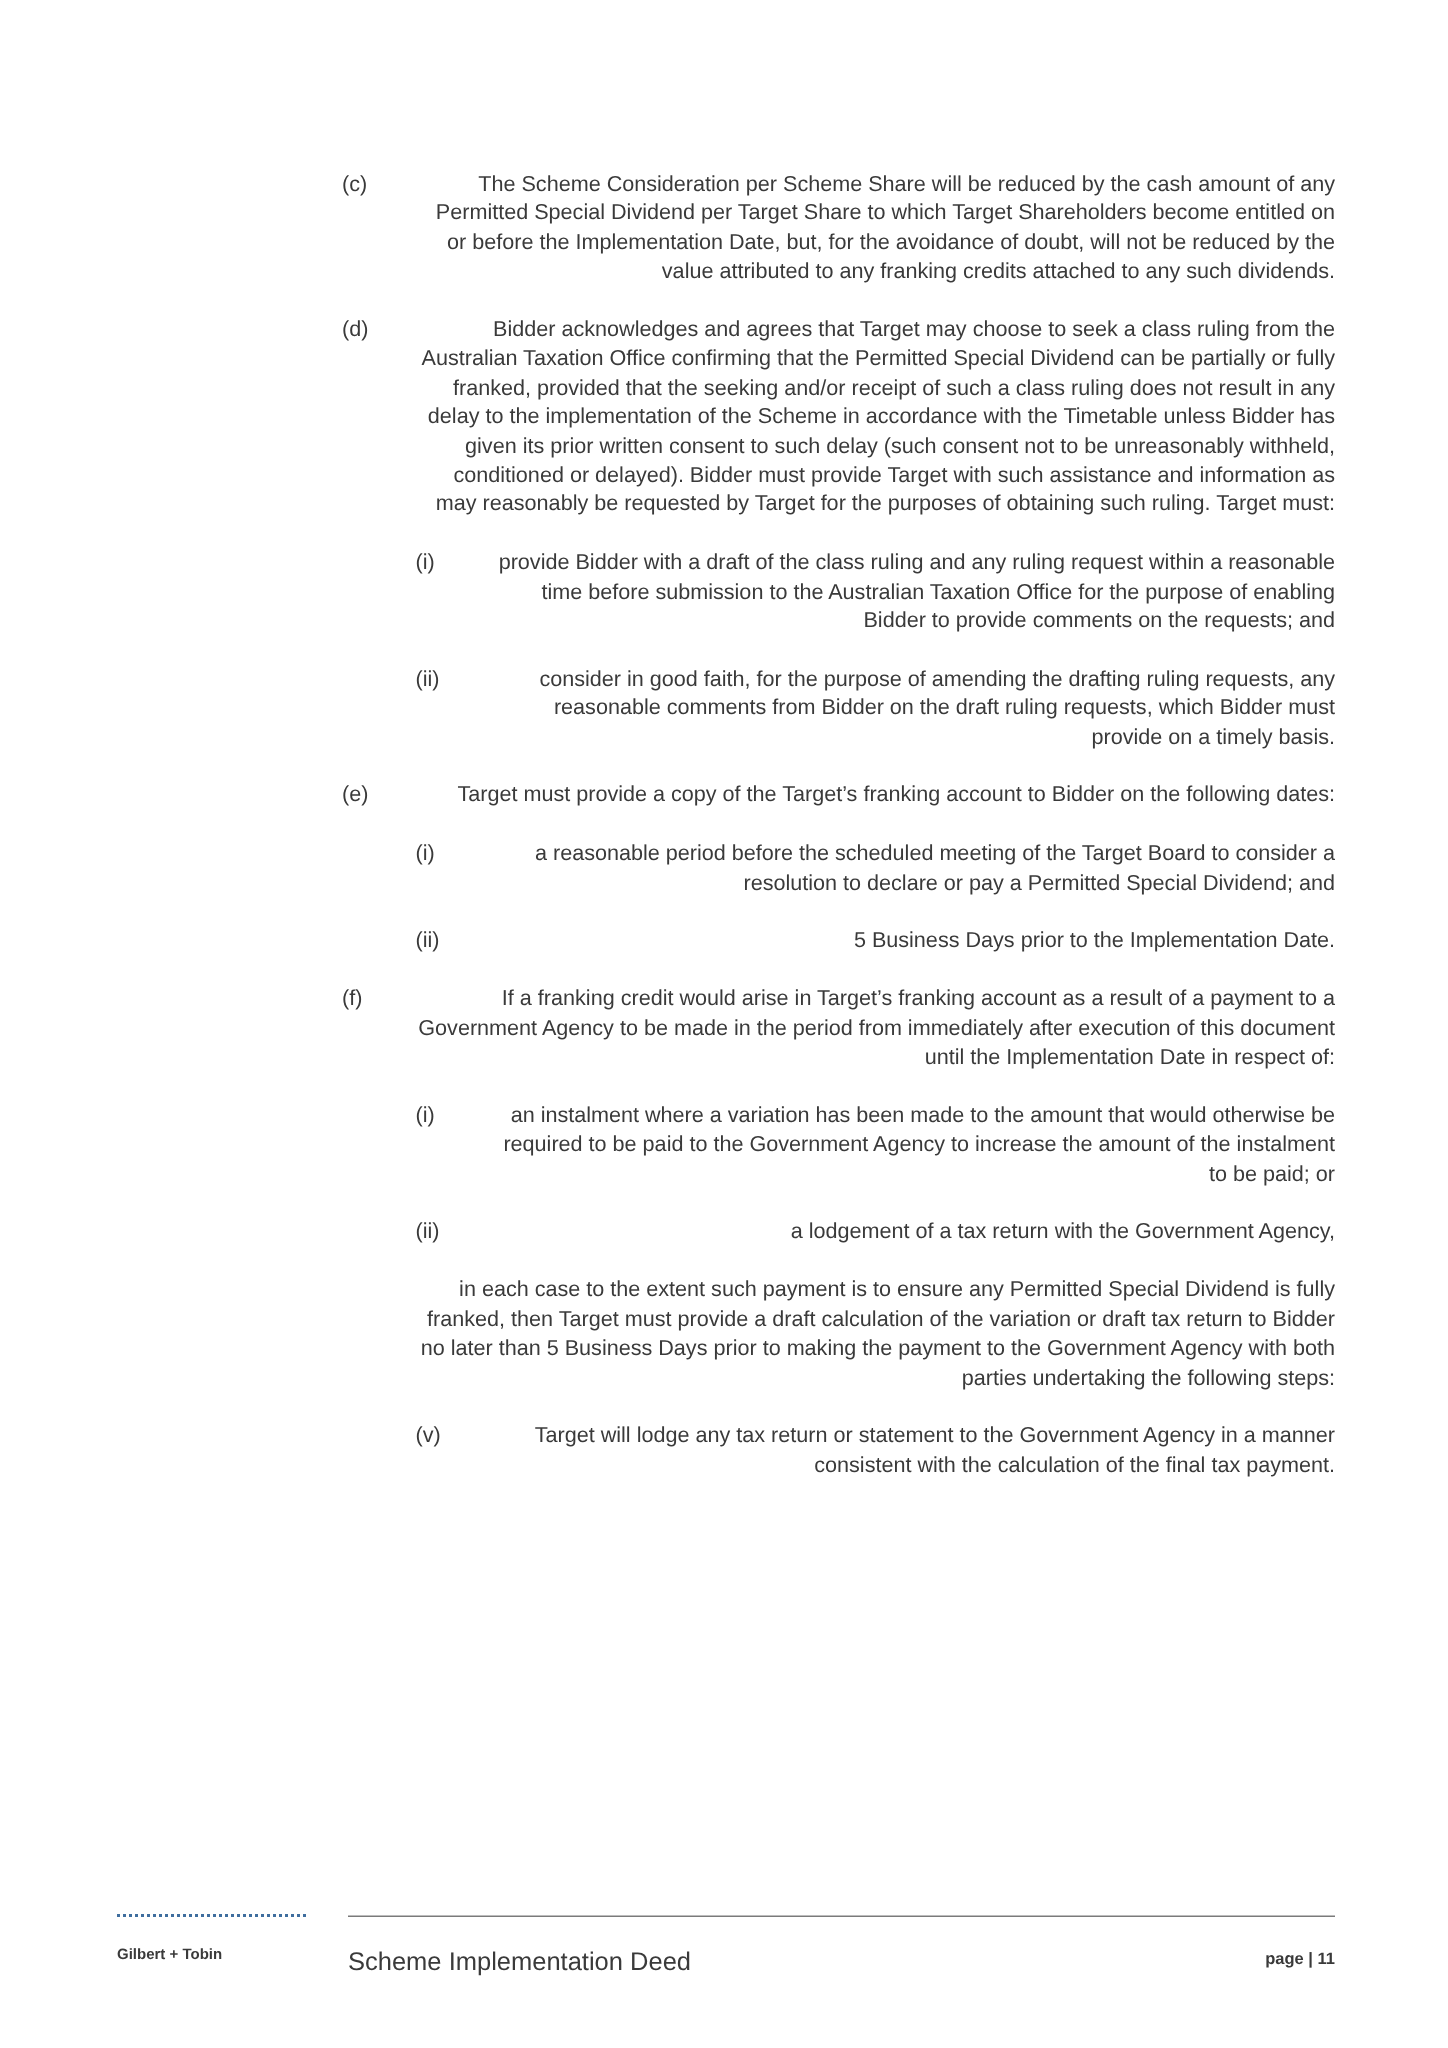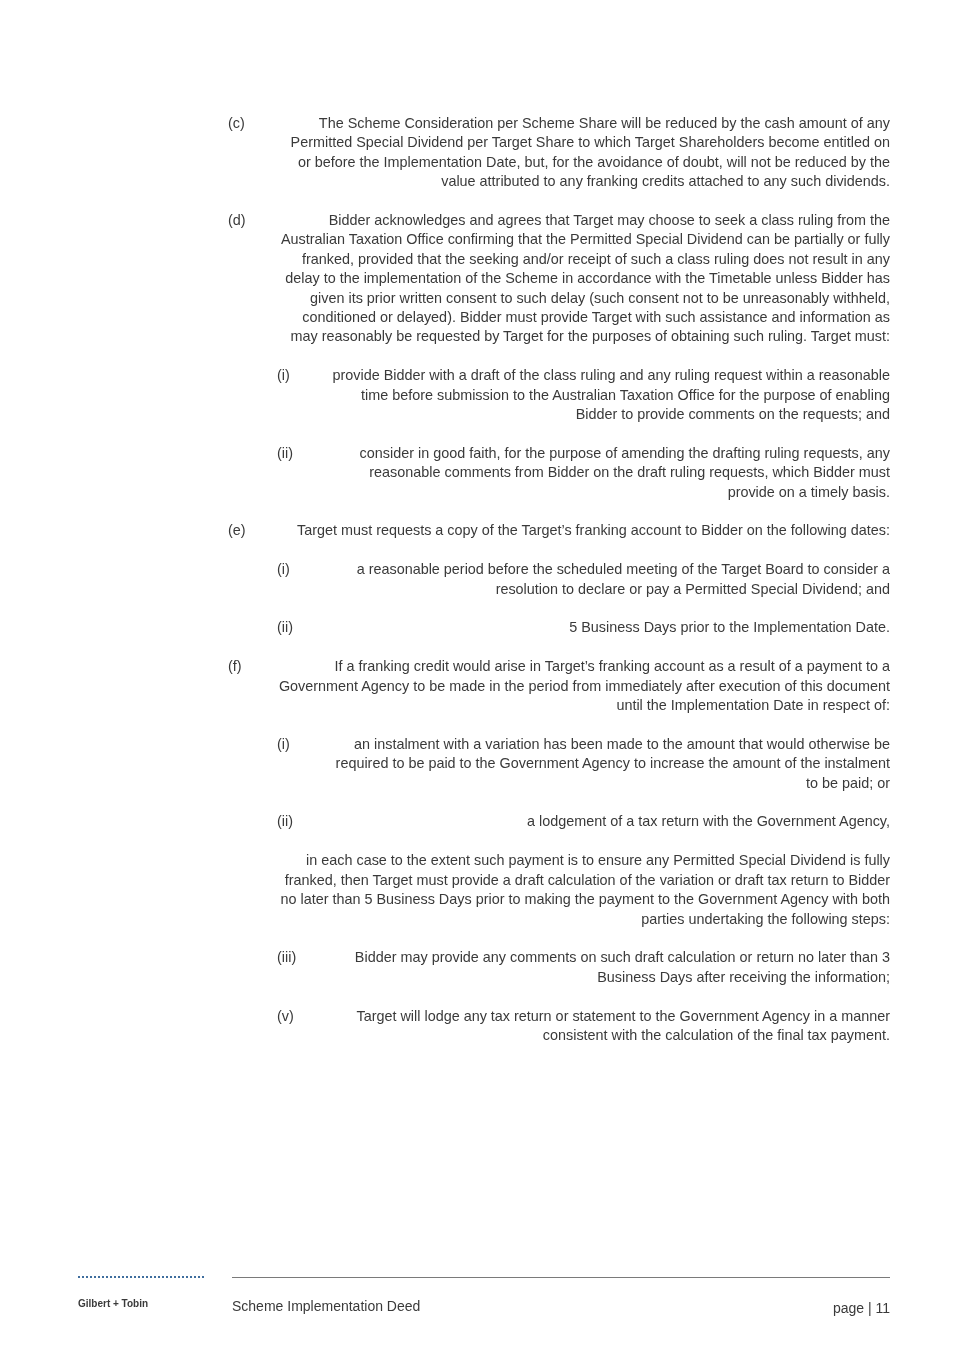--- a/index.html
+++ b/index.html
@@ -101,7 +101,7 @@
 
   <div class="para level-a">
     <span class="label">(e)</span>
-    <span class="text">Target must requests a copy of the Target’s franking account to Bidder on the following dates:</span>
+    <span class="text">Target must provide a copy of the Target’s franking account to Bidder on the following dates:</span>
   </div>
 
   <div class="para level-i">

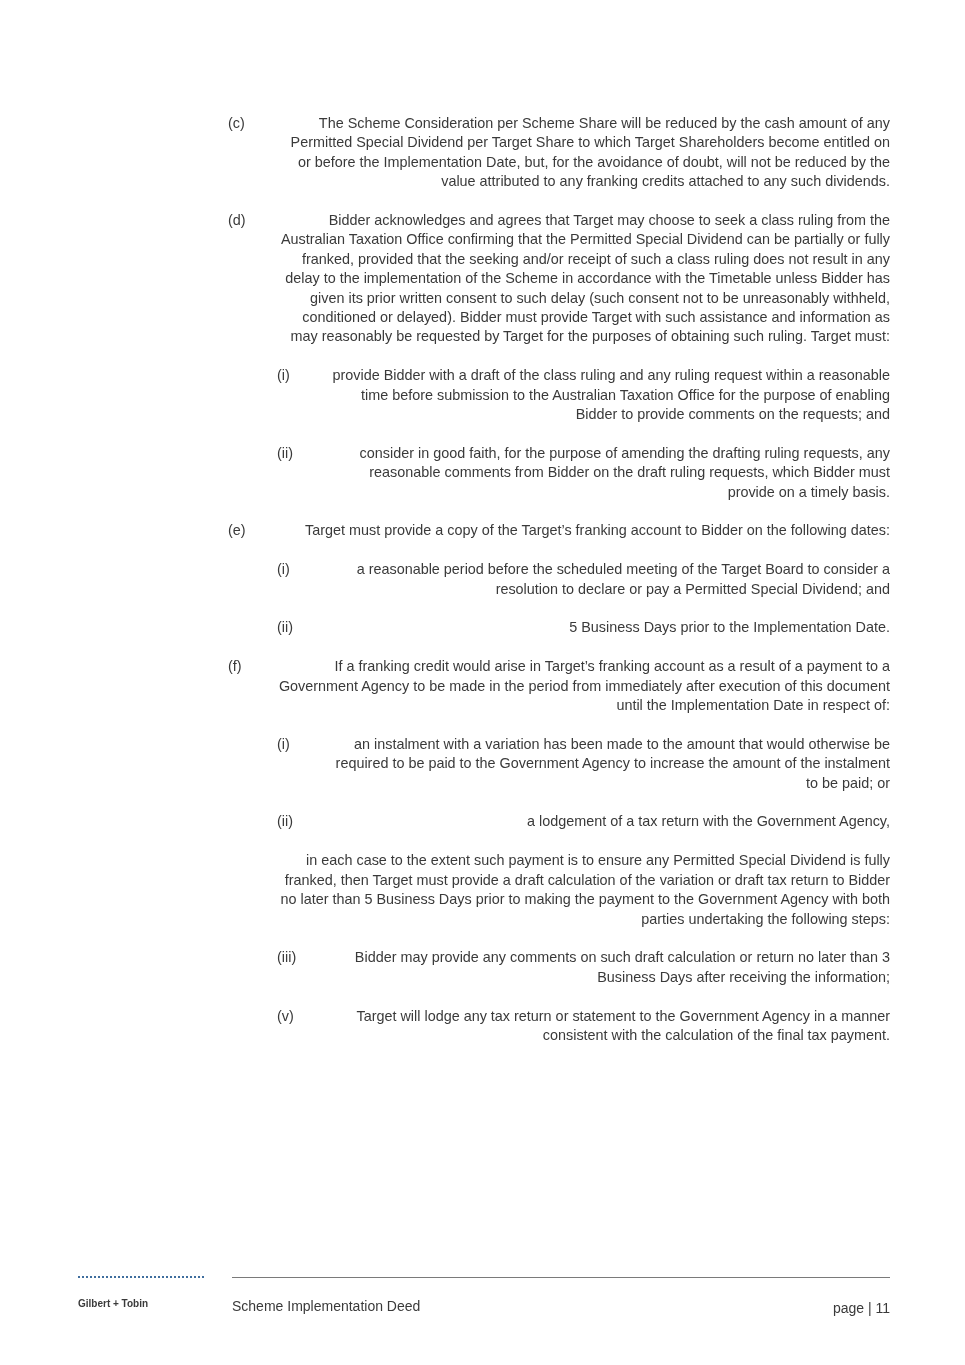--- a/index.html
+++ b/index.html
@@ -121,7 +121,7 @@
 
   <div class="para level-i">
     <span class="label">(i)</span>
-    <span class="text">an instalment with a variation has been made to the amount that would otherwise be required to be paid to the Government Agency to increase the amount of the instalment to be paid; or</span>
+    <span class="text">an instalment where a variation has been made to the amount that would otherwise be required to be paid to the Government Agency to increase the amount of the instalment to be paid; or</span>
   </div>
 
   <div class="para level-i">

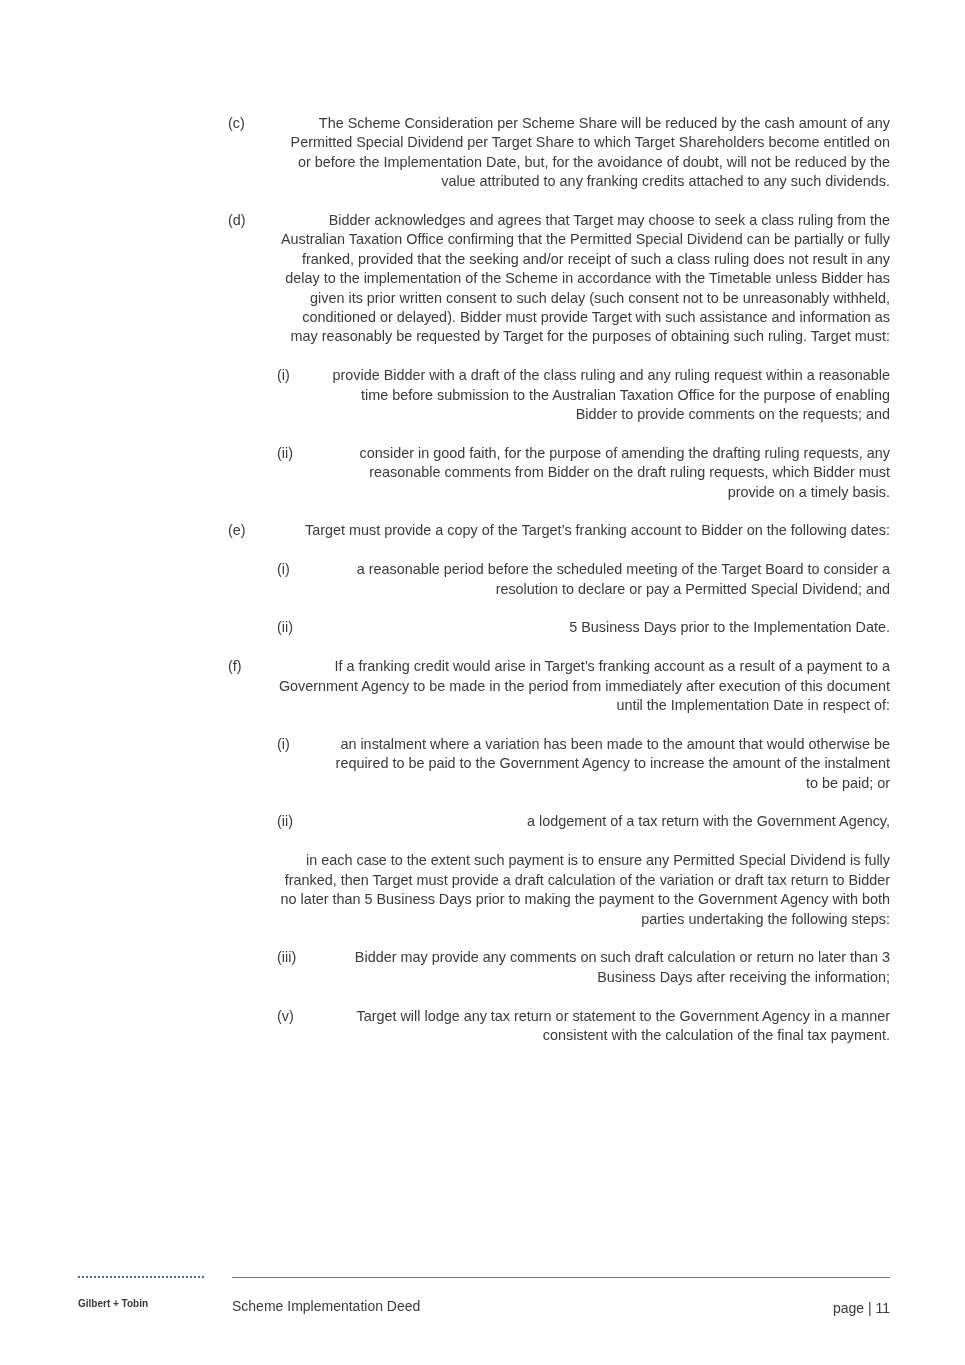--- a/index.html
+++ b/index.html
@@ -133,10 +133,6 @@
     <span class="text">in each case to the extent such payment is to ensure any Permitted Special Dividend is fully franked, then Target must provide a draft calculation of the variation or draft tax return to Bidder no later than 5 Business Days prior to making the payment to the Government Agency with both parties undertaking the following steps:</span>
   </div>
 
-  <div class="para level-i">
-    <span class="label">(iii)</span>
-    <span class="text">Bidder may provide any comments on such draft calculation or return no later than 3 Business Days after receiving the information;</span>
-  </div>
 
 
   <div class="para level-i">

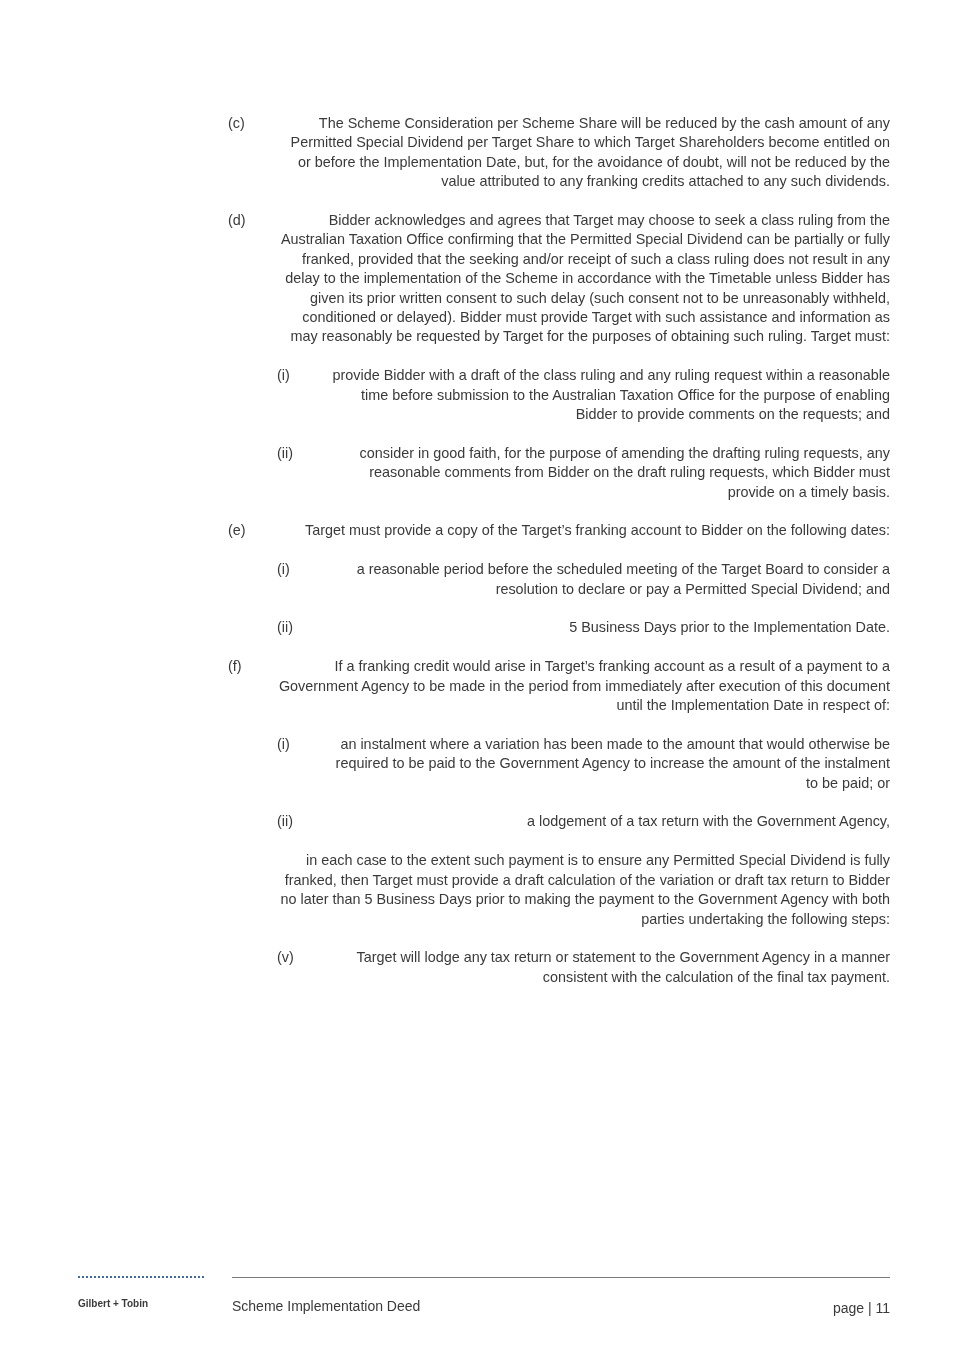--- a/index.html
+++ b/index.html
@@ -63,7 +63,7 @@
     position: absolute;
     left: 232px;
     top: 1298px;
-    font-size: 14px;
+    font-size: 17px;
     color: var(--text);
   }
   .footer-page {

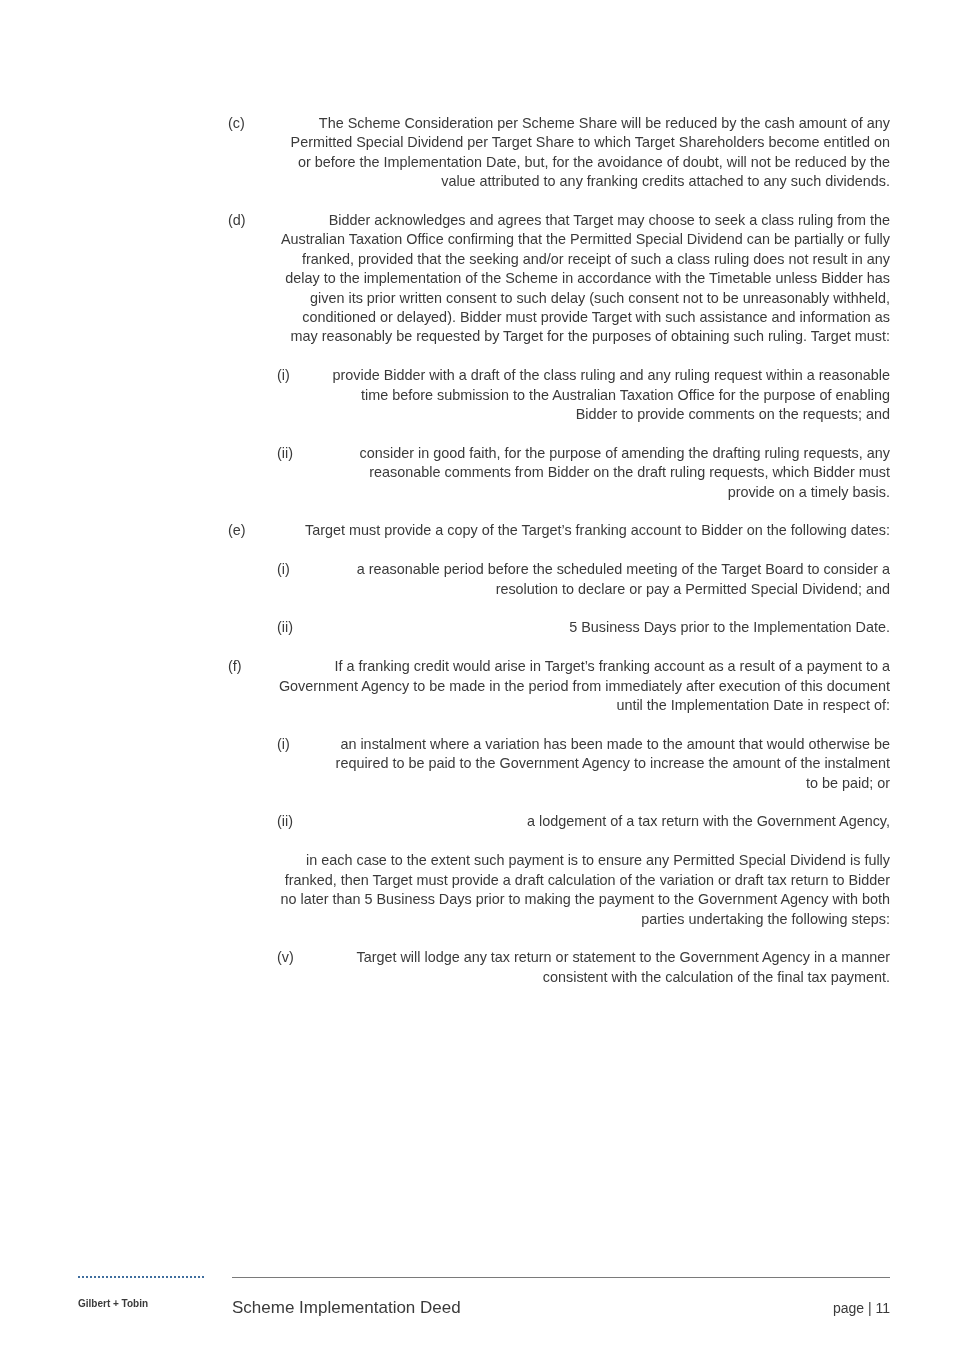--- a/index.html
+++ b/index.html
@@ -70,8 +70,9 @@
     position: absolute;
     right: 75px;
     top: 1300px;
-    font-size: 14px;
+    font-size: 11px;
     color: var(--text);
+    font-weight: bold;
   }
 </style>
 </head>

